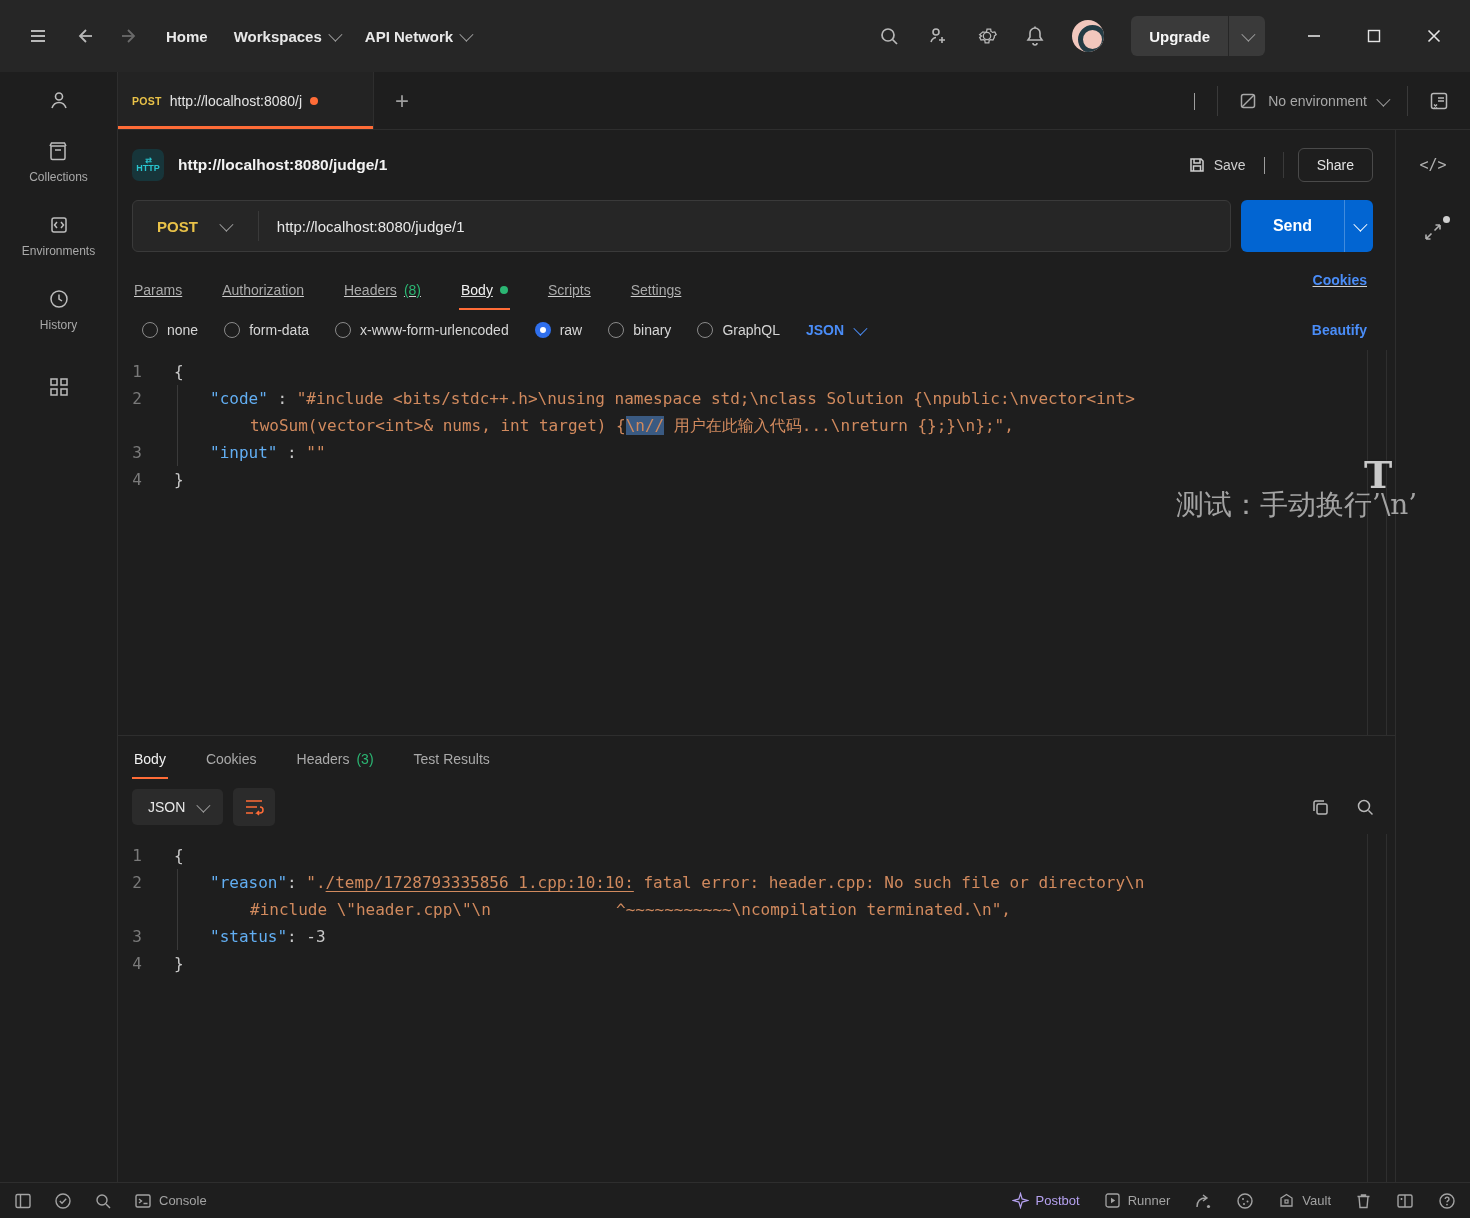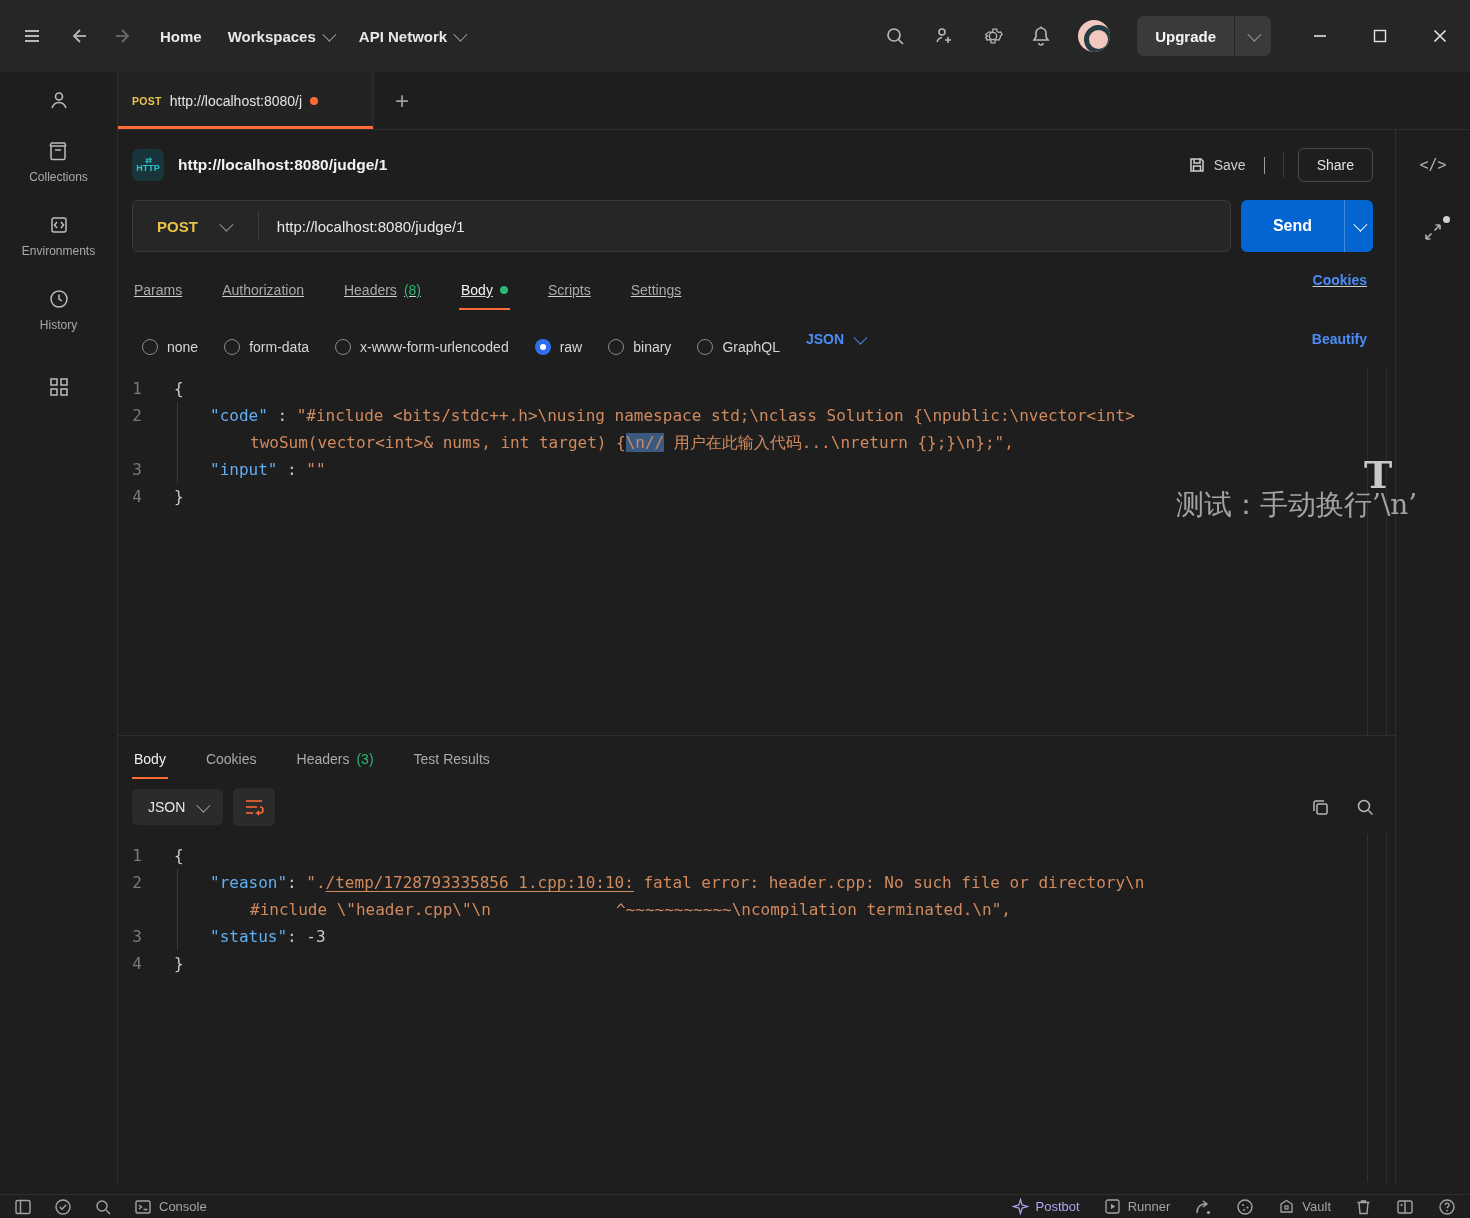--- a/index.html
+++ b/index.html
@@ -14,7 +14,7 @@
   
   .topbar {
     height:72px; background:#262626; display:flex; align-items:center;
-    padding:0 22px; justify-content:space-between;
+    padding:0 28px; justify-content:space-between;
   }
   .topbar-left { display:flex; align-items:center; gap:26px; }
   .nav-item { color:#e8e8e8; font-size:15px; font-weight:700; display:flex; align-items:center; gap:7px; cursor:pointer; }

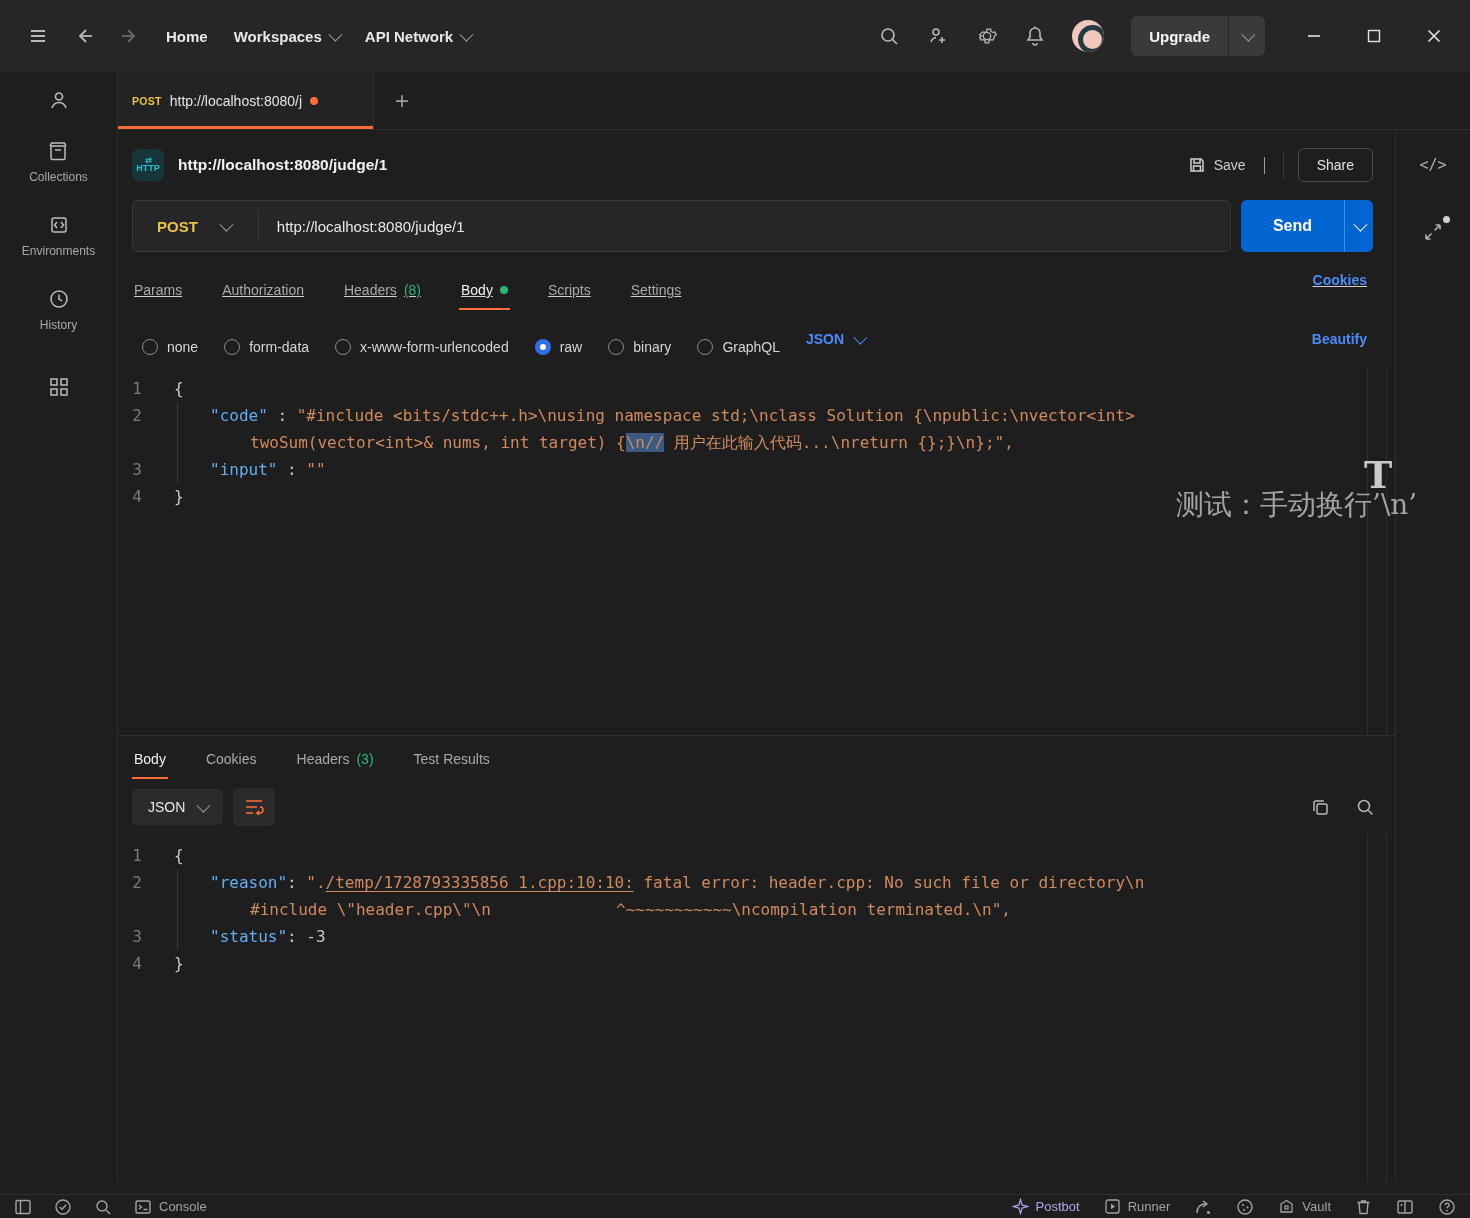--- a/index.html
+++ b/index.html
@@ -270,6 +270,28 @@
         <span class="dot-unsaved"></span>
       </div>
       <div class="newtab">+</div>
+      <div class="tabbar-right">
+        <span class="env-collapse"><span class="chev"></span></span>
+        <span class="tb-sep"></span>
+        <span class="env-select">
+          <span class="icon">
+            <svg width="20" height="20" viewBox="0 0 20 20">
+                <rect x="3.5" y="3.5" width="13" height="13" rx="2" stroke="#a8a8a8" stroke-width="1.5" fill="none"></rect>
+                <path d="M4 16L16 4" stroke="#a8a8a8" stroke-width="1.5"></path>
+              </svg>
+          </span>
+          <span>No environment</span>
+          <span class="chev"></span>
+        </span>
+        <span class="tb-sep"></span>
+        <span class="env-quick icon">
+          <svg width="22" height="22" viewBox="0 0 22 22">
+              <rect x="3.5" y="3.5" width="15" height="15" rx="2" stroke="currentColor" stroke-width="1.5" fill="none"></rect>
+              <path d="M10 8h6M10 11h6" stroke="currentColor" stroke-width="1.4"></path>
+              <path d="M6 14.5l3 3M9 14.5l-3 3" stroke="currentColor" stroke-width="1.4"></path>
+            </svg>
+        </span>
+      </div>
     </div>
 
     <div class="content-row">

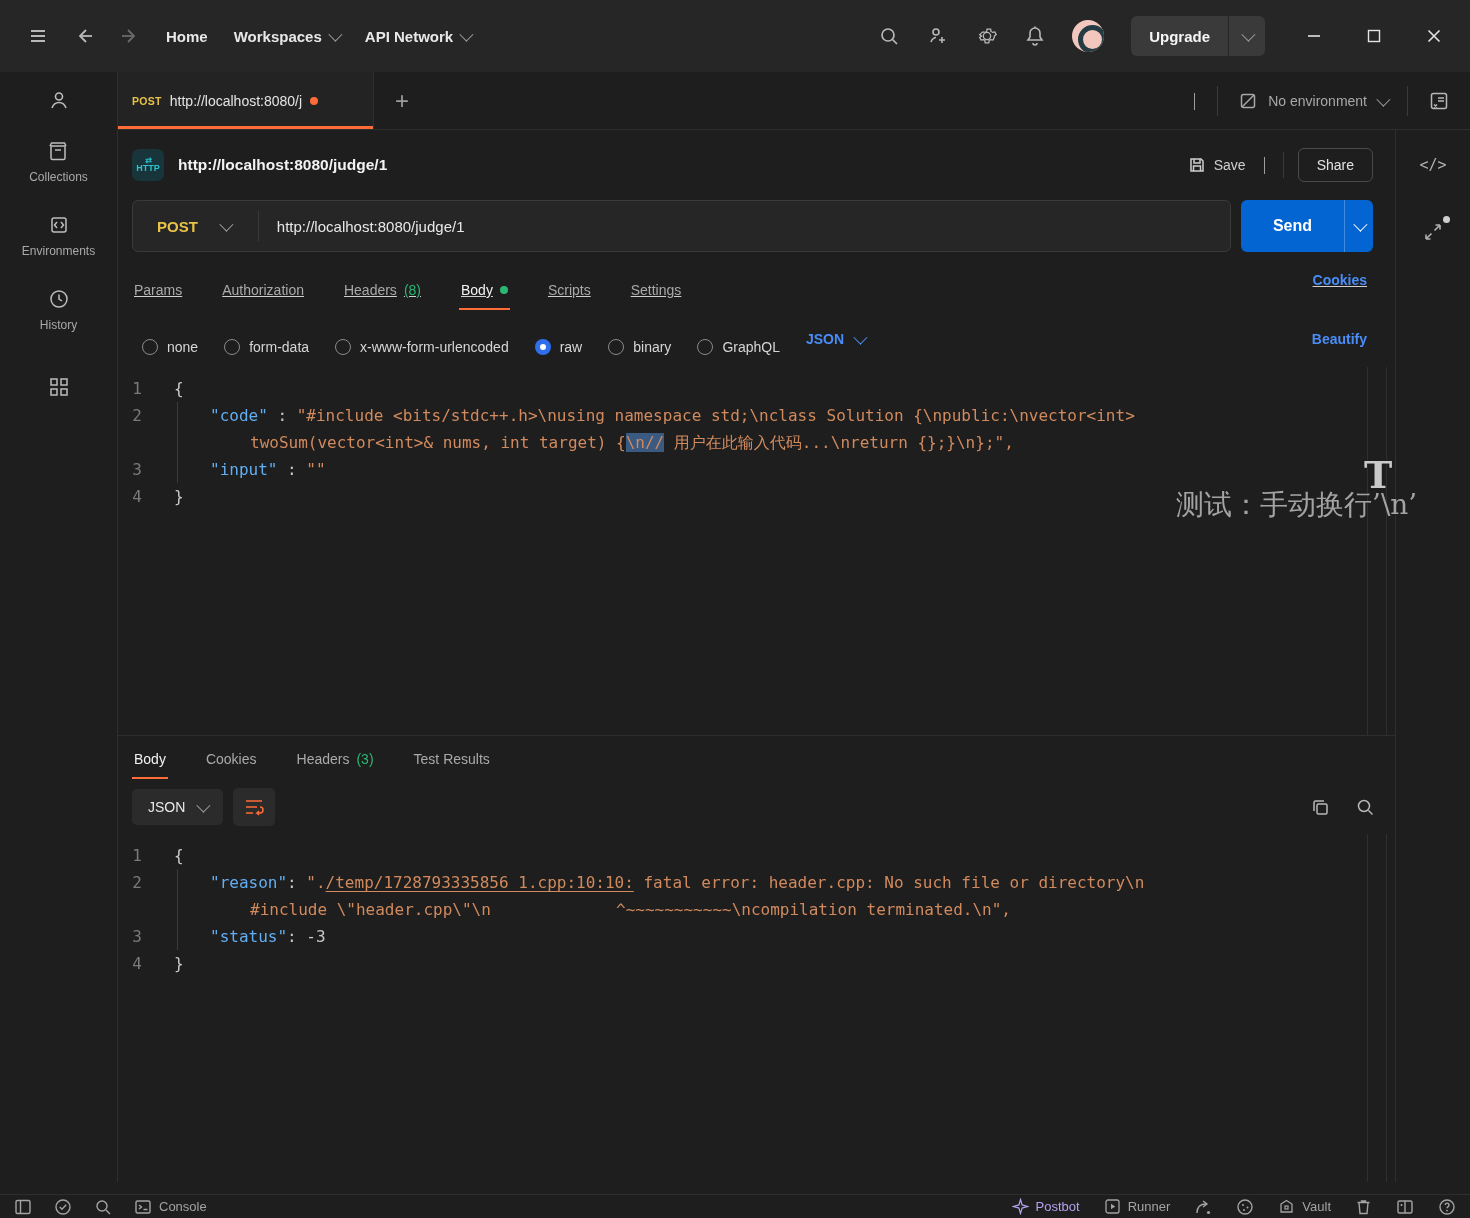--- a/index.html
+++ b/index.html
@@ -86,7 +86,7 @@
   .link-blue { margin-left:auto; color:#4a8df8; font-weight:700; font-size:14px; cursor:pointer; }
   
   .type-row { display:flex; align-items:center; padding:10px 28px 12px 24px; gap:26px; }
-  .radio { display:flex; align-items:flex-end; gap:9px; color:#d6d6d6; font-size:14px; cursor:pointer;margin-top:17px; }
+  .radio { display:flex; align-items:flex-end; gap:9px; color:#d6d6d6; font-size:14px; cursor:pointer; }
   .rb { width:16px; height:16px; border-radius:50%; border:1.5px solid #8a8a8a; }
   .radio.sel .rb { border:none; background:#2f6fed; position:relative; }
   .radio.sel .rb::after { content:''; position:absolute; left:5px; top:5px; width:6px; height:6px; border-radius:50%; background:#fff; }

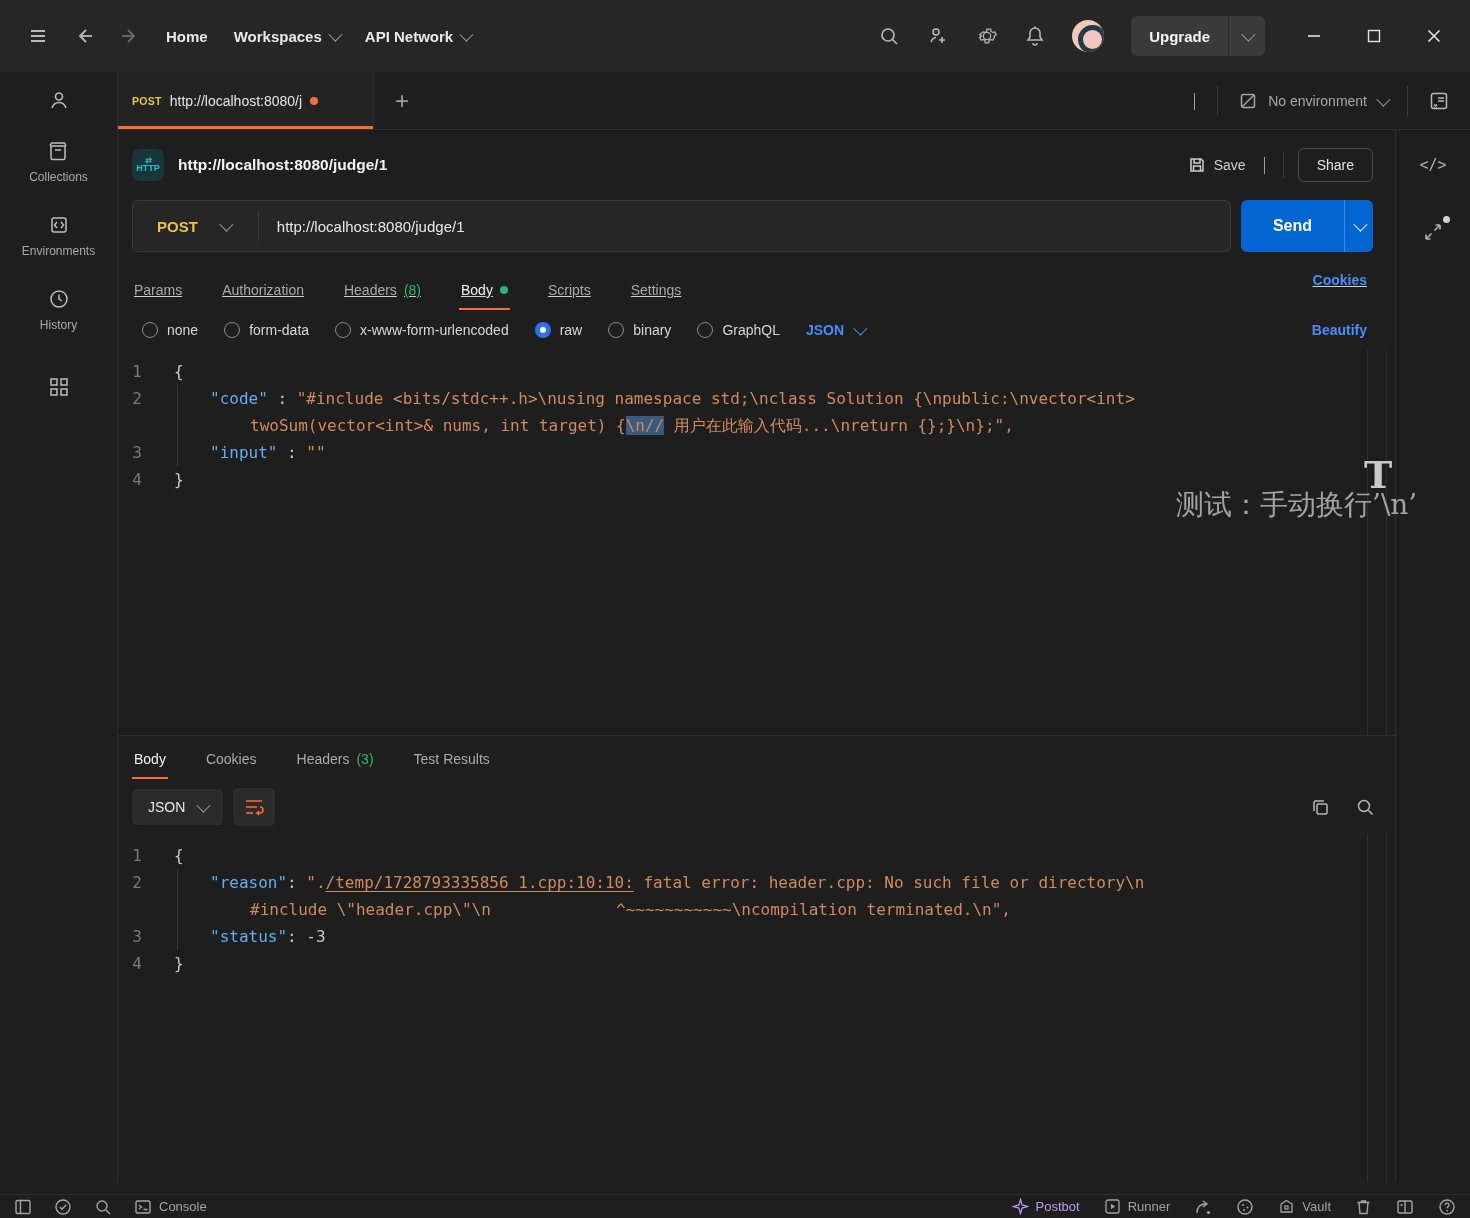--- a/index.html
+++ b/index.html
@@ -123,7 +123,7 @@
   .wrap-btn { background:#2b2b2b; border-radius:5px; width:42px; height:38px; display:flex; align-items:center; justify-content:center; color:#ff6c37; cursor:pointer; }
   .resp-tools-right { margin-left:auto; display:flex; align-items:center; gap:26px; color:#b8b8b8; }
   
-  .statusbar { height:24px; border-top:1px solid #2e2e2e; background:#1e1e1e; display:flex; align-items:center; padding:0 14px; color:#a3a3a3; font-size:13px; position:absolute; left:0; right:0; bottom:0; }
+  .statusbar { height:36px; border-top:1px solid #2e2e2e; background:#1e1e1e; display:flex; align-items:center; padding:0 14px; color:#a3a3a3; font-size:13px; position:absolute; left:0; right:0; bottom:0; }
   .sb-left { display:flex; align-items:center; gap:22px; }
   .sb-right { margin-left:auto; display:flex; align-items:center; gap:24px; }
   .sb-lbl { display:flex; align-items:center; gap:7px; cursor:pointer; }

